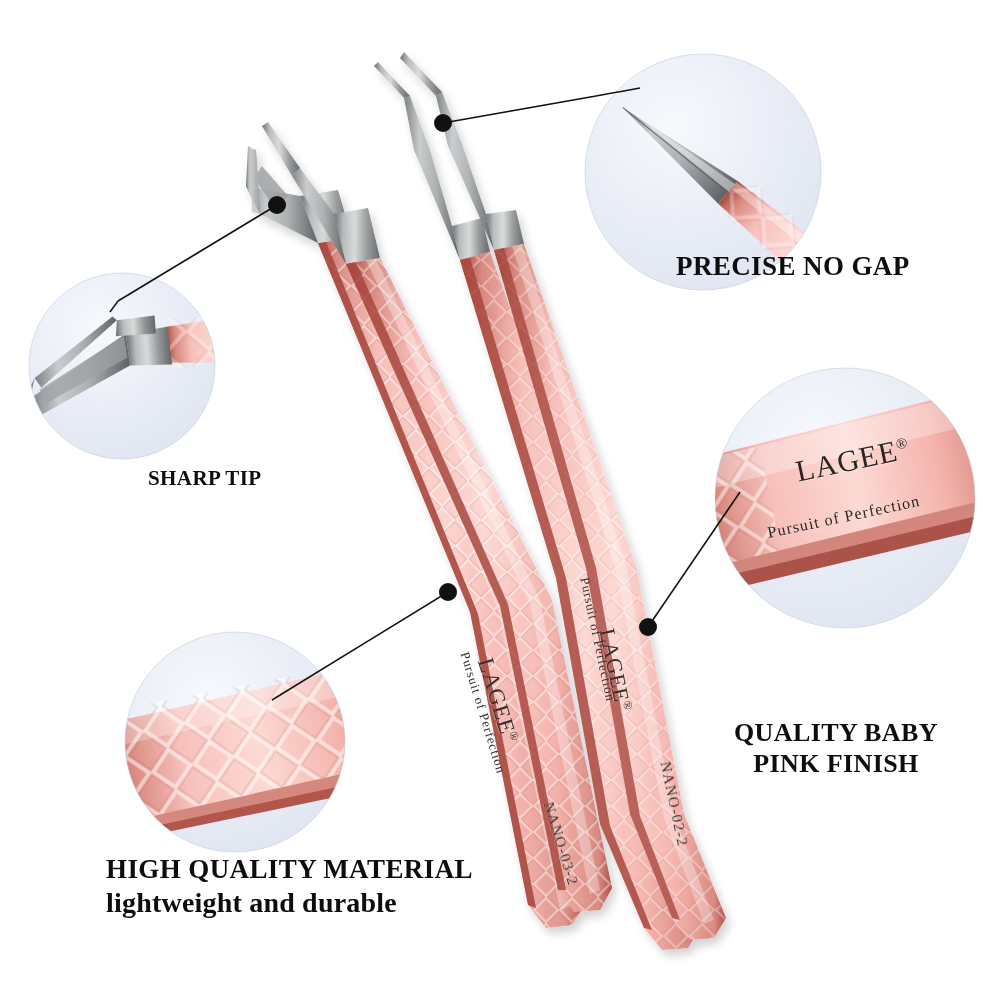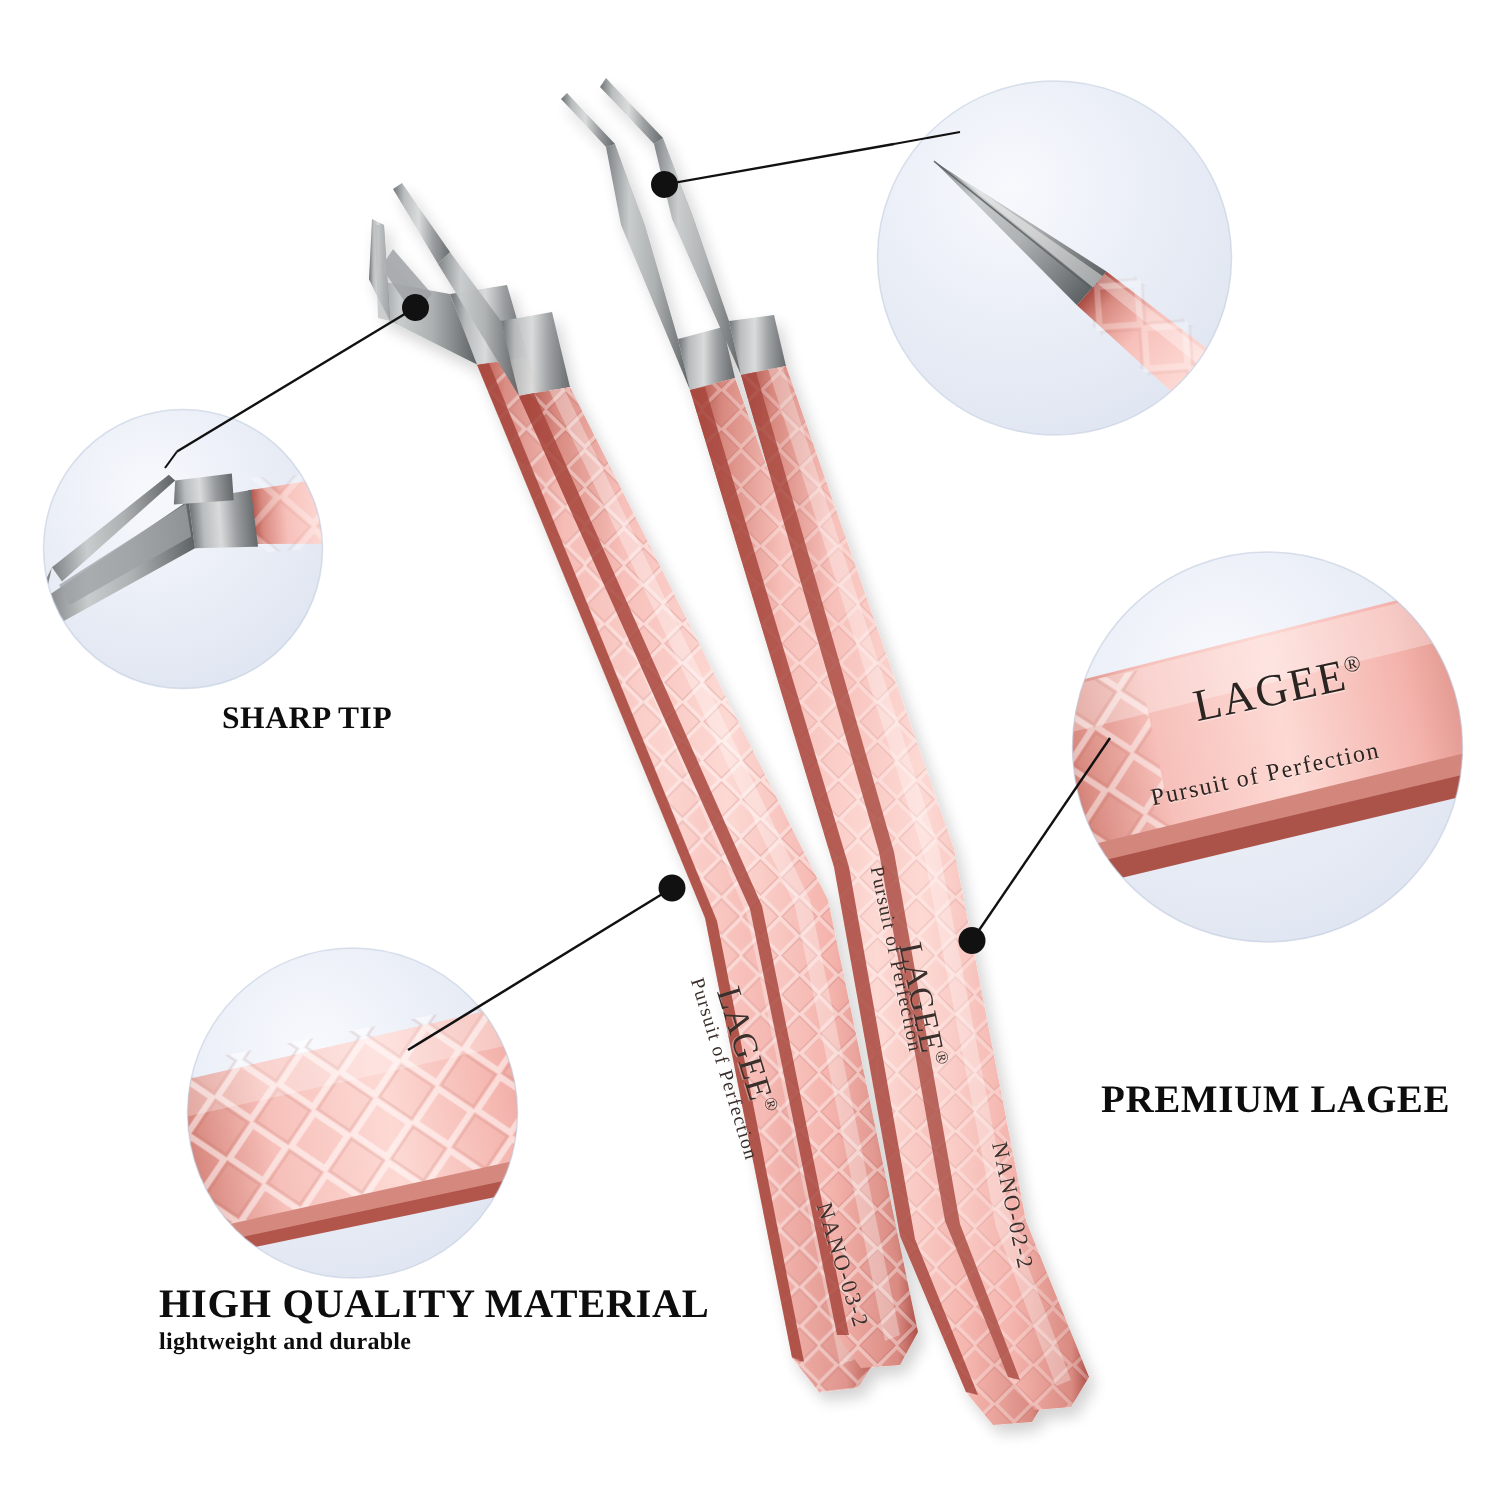--- a/index.html
+++ b/index.html
@@ -310,6 +310,7 @@
   <div class="engrave" id="eng-r-tag">Pursuit of Perfection</div>
   <div class="engrave" id="eng-r-model">NANO-02-2</div>
 
+  <div class="label l1">PRECISE NO GAP</div>
 
   <div class="label l2">SHARP TIP</div>
 

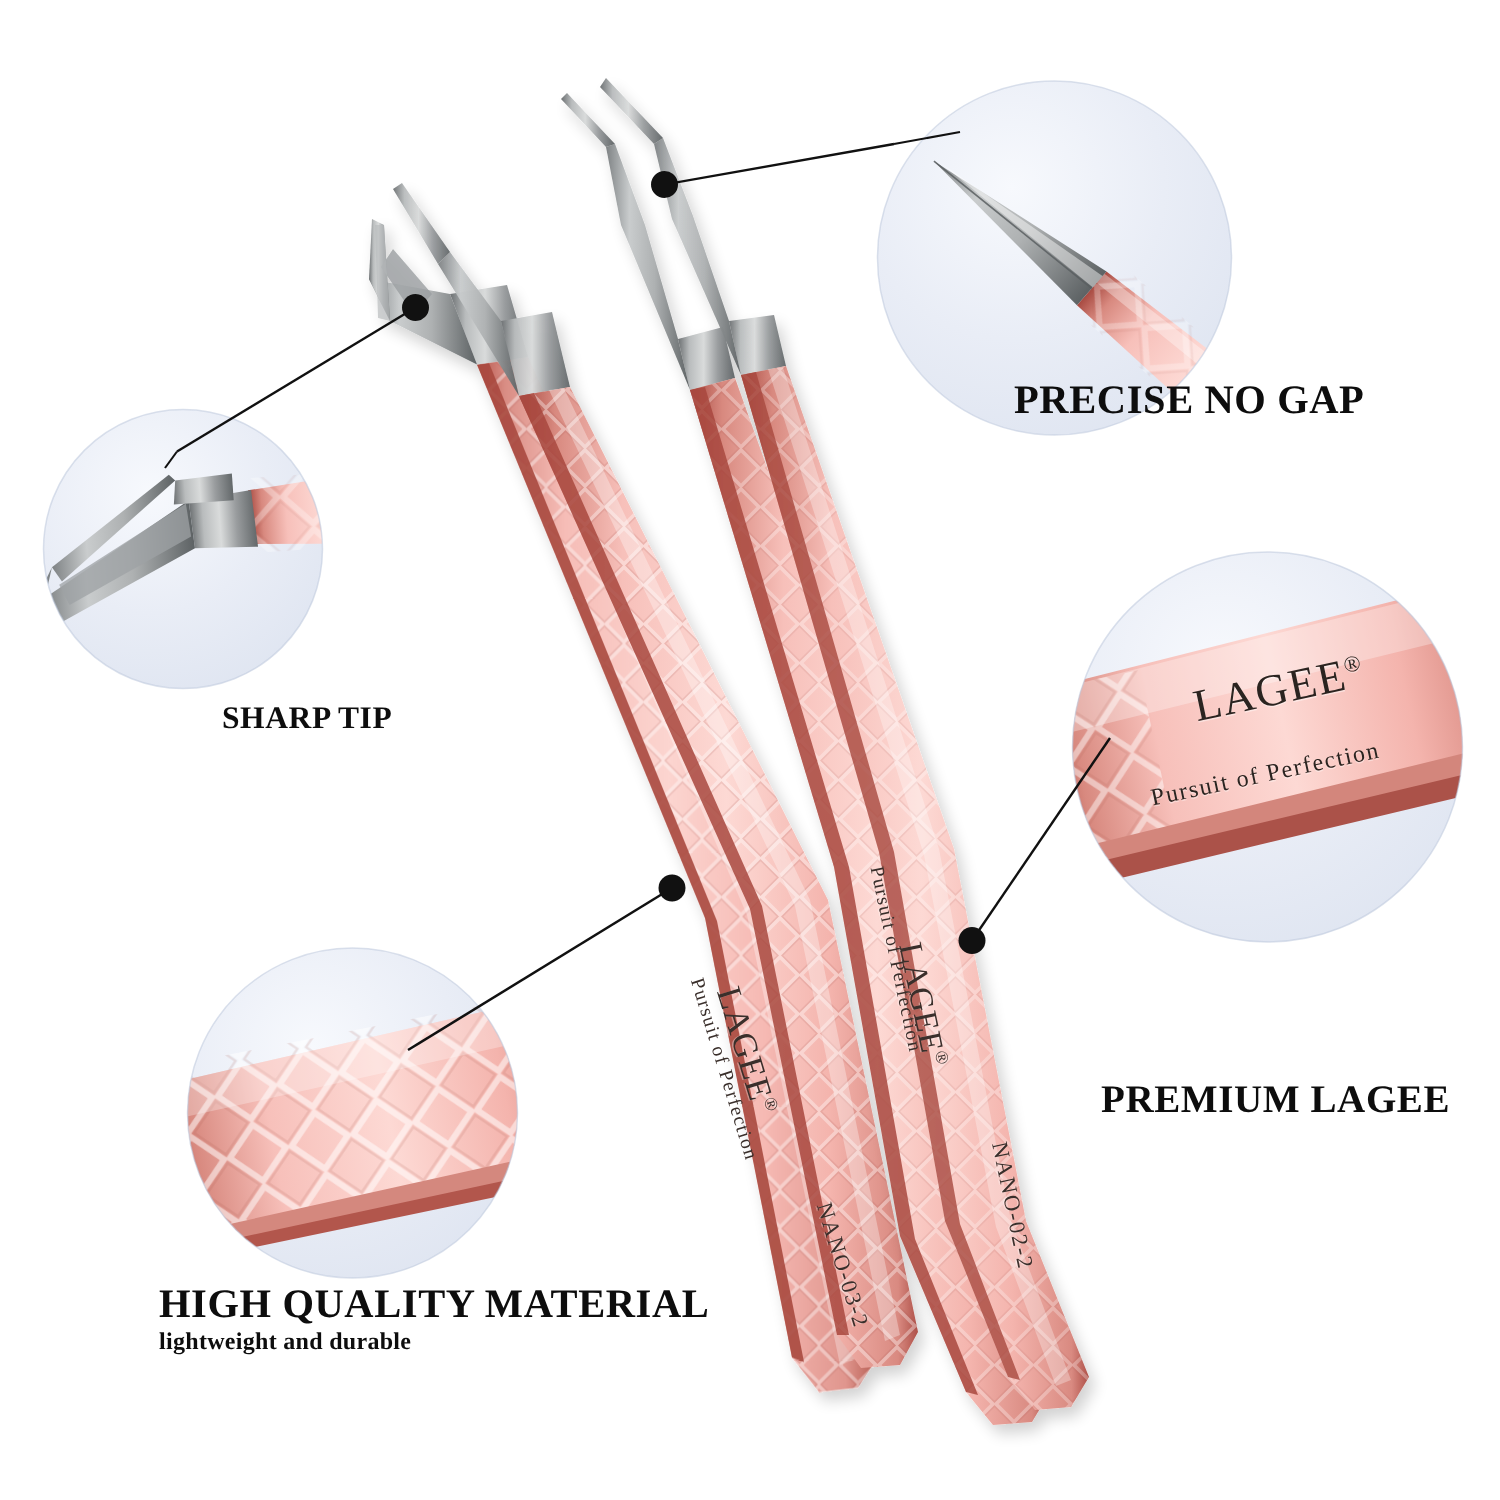--- a/index.html
+++ b/index.html
@@ -320,7 +320,7 @@
   </div>
 
   <div class="label l4">
-    <span>PREMIUM LAGEE</span>
+    <span>QUALITY BABY</span>
   </div>
 
 </div>

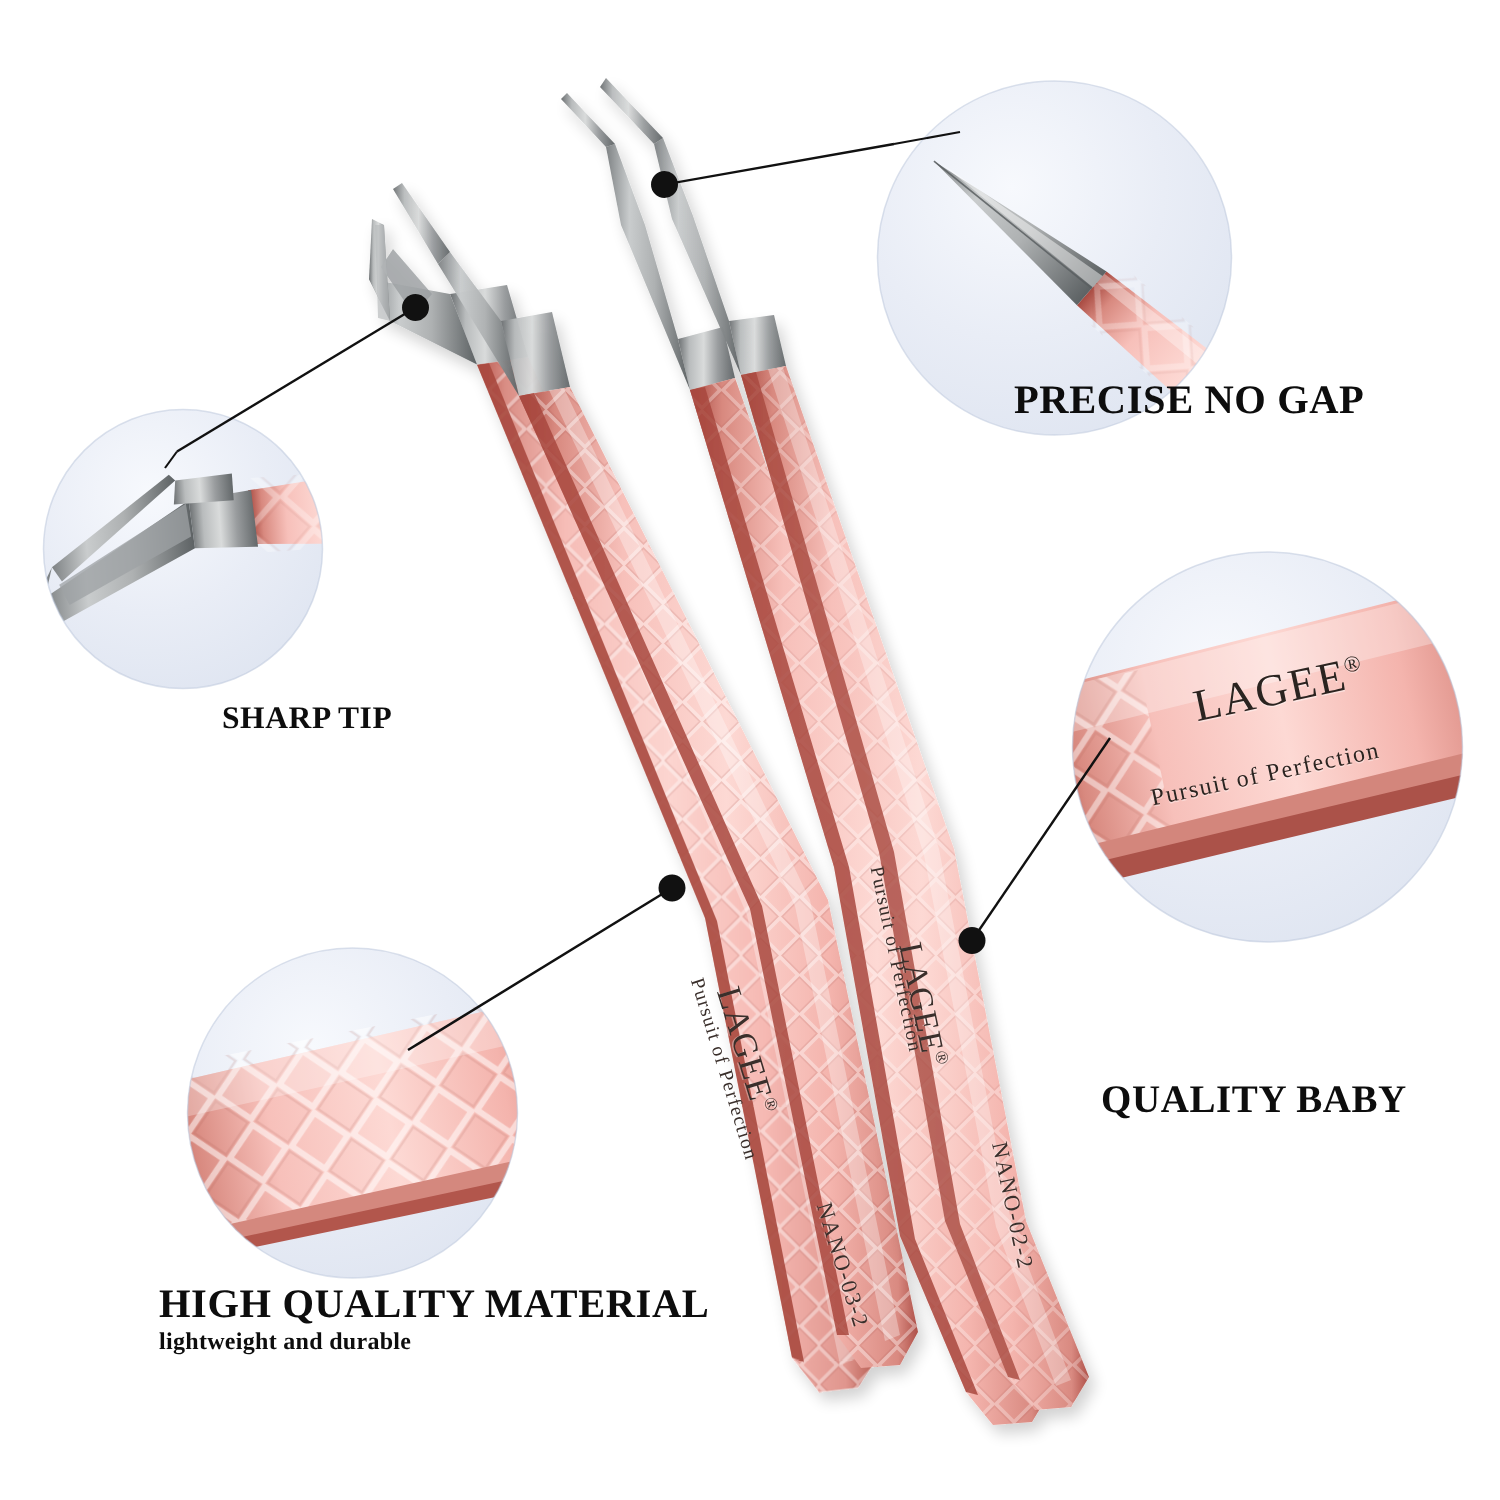--- a/index.html
+++ b/index.html
@@ -321,6 +321,7 @@
 
   <div class="label l4">
     <span>QUALITY BABY</span>
+    <span class="ln2">PINK FINISH</span>
   </div>
 
 </div>

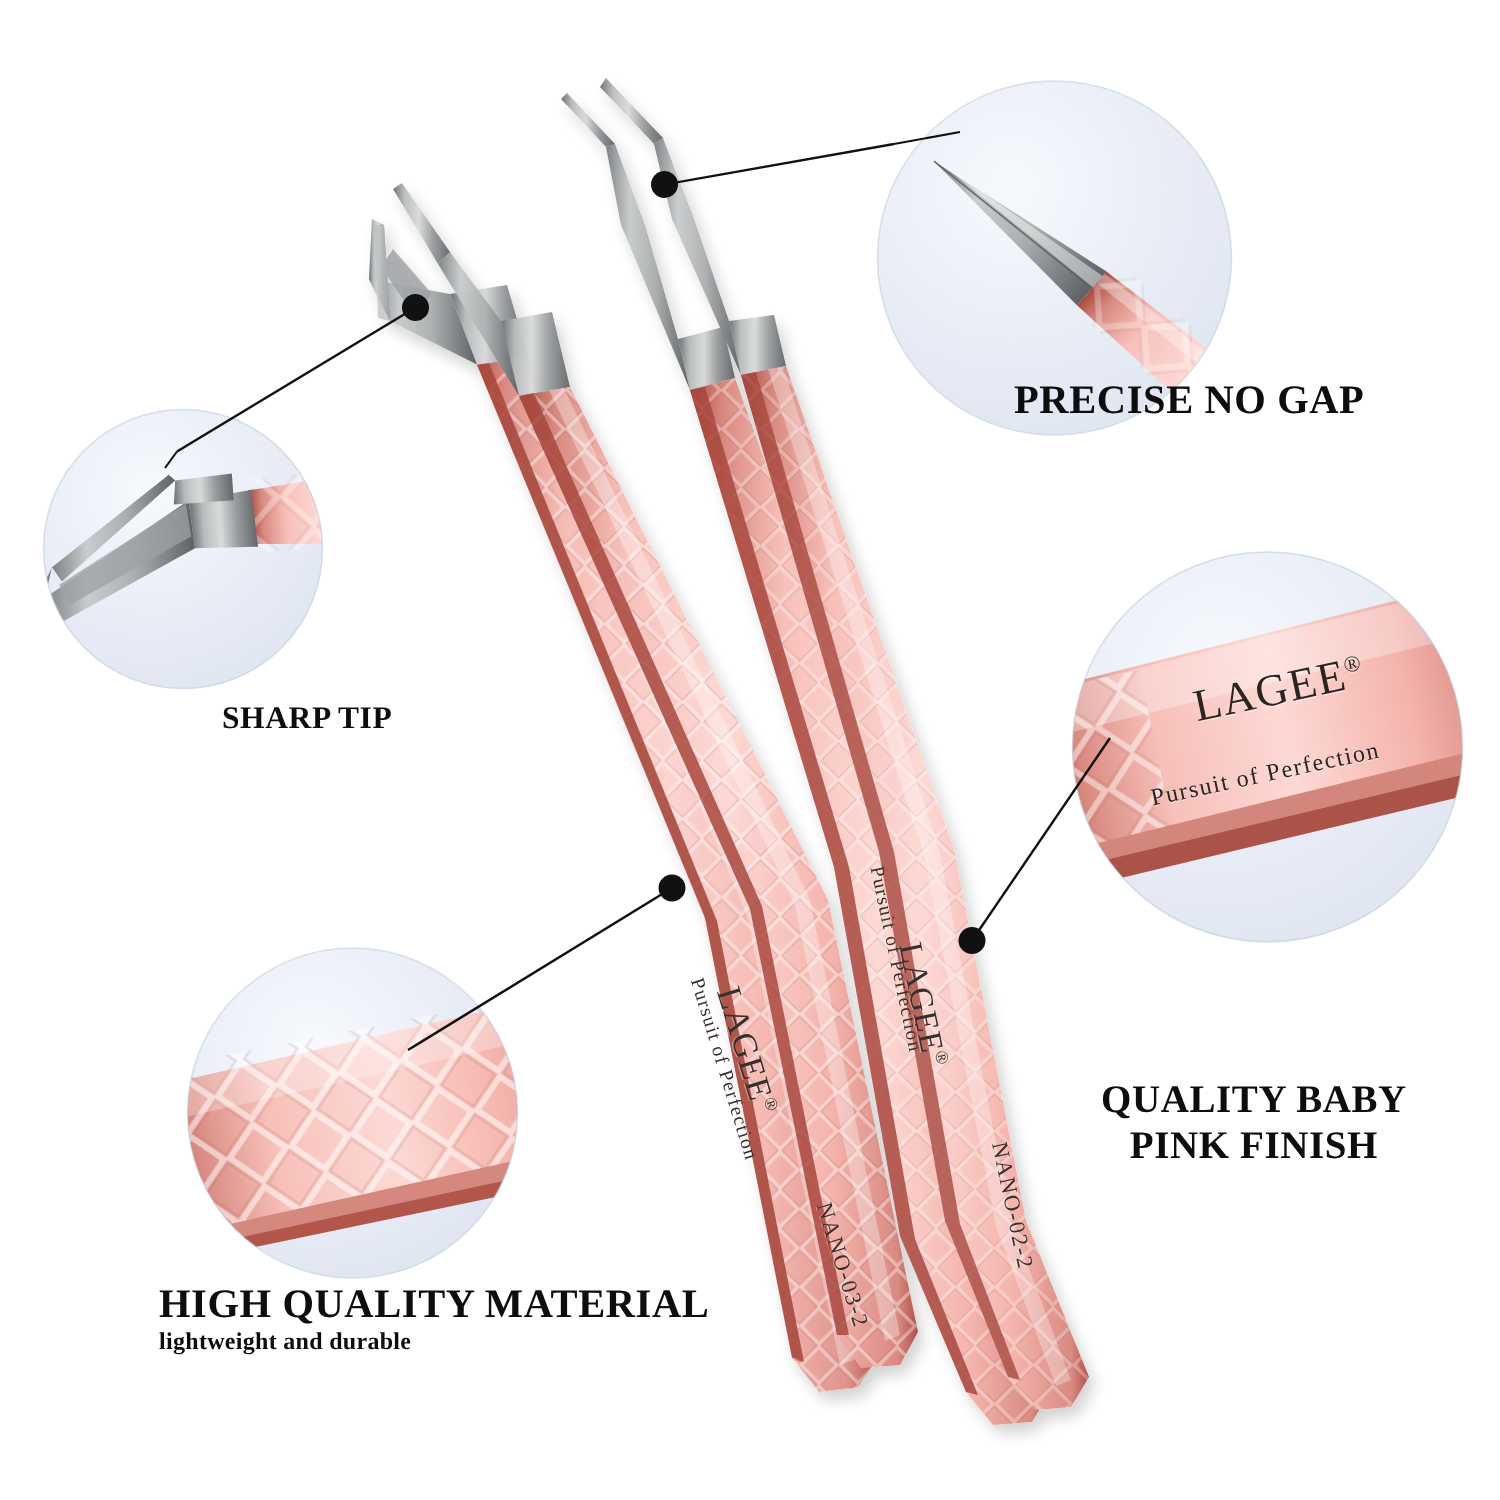--- a/index.html
+++ b/index.html
@@ -26,7 +26,7 @@
   .label.l1{left:676px;top:251px;font-size:27px;}
   .label.l2{left:148px;top:466px;font-size:21px;}
   .label.l3{left:106px;top:854px;font-size:27px;}
-  .label.l3 .sub{display:block;font-size:16px;letter-spacing:.2px;}
+  .label.l3 .sub{display:block;font-size:28px;letter-spacing:.2px;}
   .label.l4{left:734px;top:718px;font-size:26px;text-align:center;}
   .label.l4 .ln2{display:block;}
 

